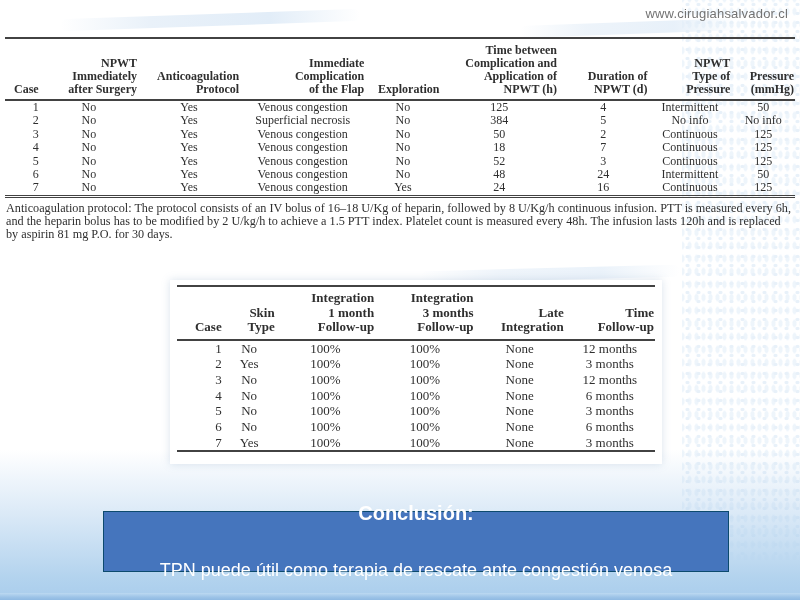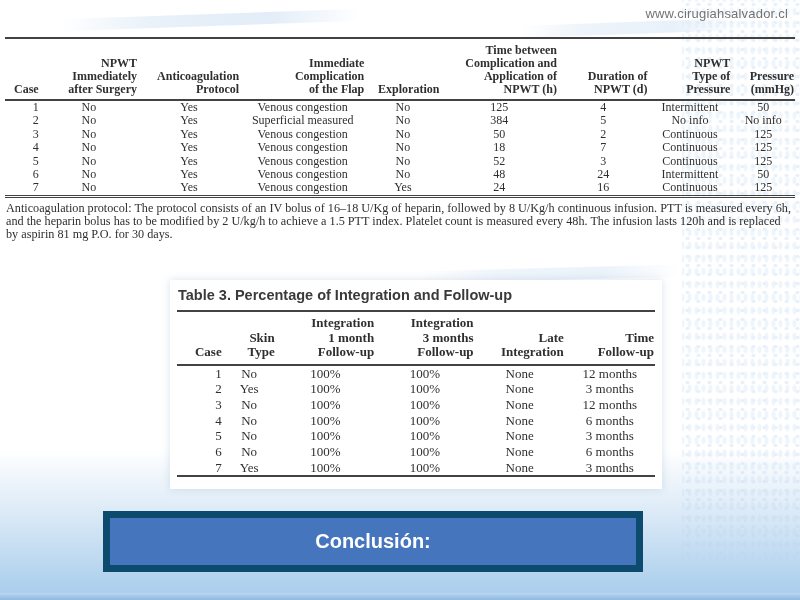--- a/index.html
+++ b/index.html
@@ -119,7 +119,7 @@
             <td class="c0">2</td>
             <td class="c1">No</td>
             <td class="c2">Yes</td>
-            <td class="c3">Superficial measured</td>
+            <td class="c3">Superficial necrosis</td>
             <td class="c4">No</td>
             <td class="c5">384</td>
             <td class="c6">5</td>

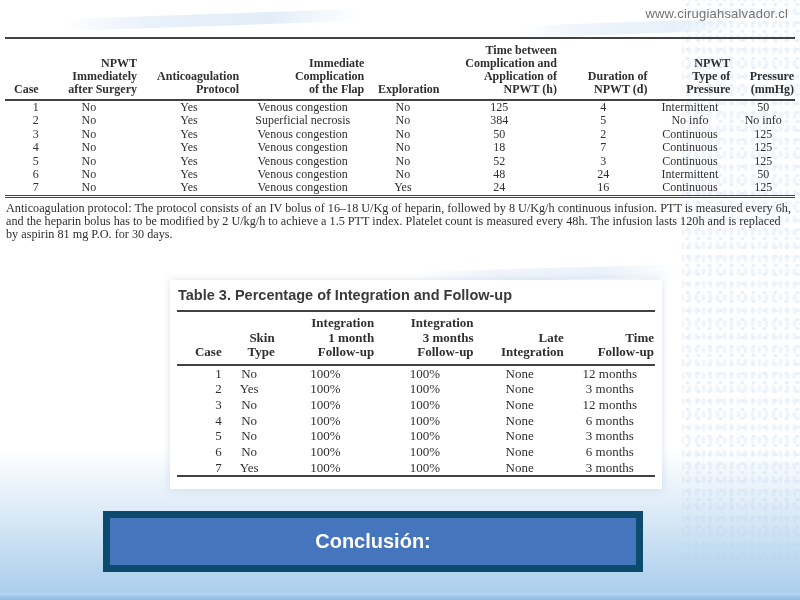--- a/index.html
+++ b/index.html
@@ -187,7 +187,6 @@
   </section>
 
   <section class="scan scan3">
-    <h2 class="scan-title t3title">Table 3. Percentage of Integration and Follow-up</h2>
     <table class="tbl t3">
       <thead>
           <tr>

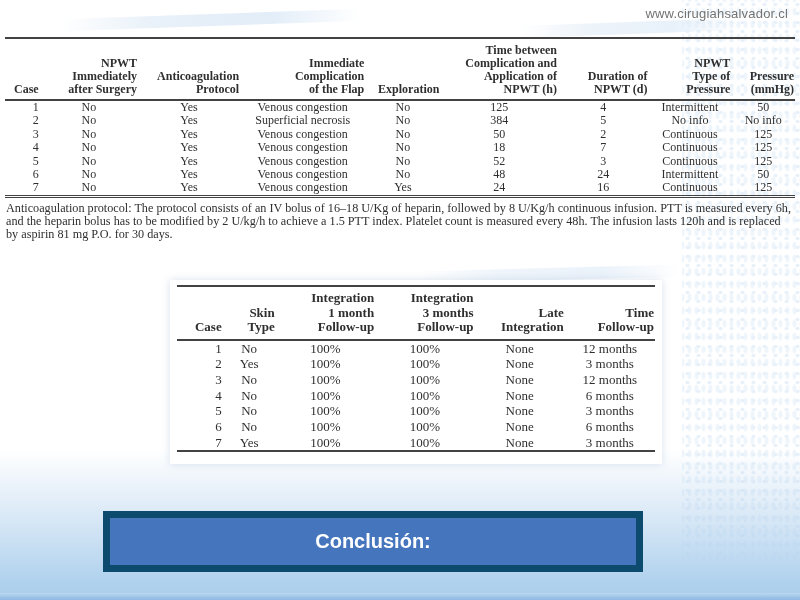--- a/index.html
+++ b/index.html
@@ -55,8 +55,8 @@
   .t3 .c4{width:19%;} .t3 .c5{width:19%;}
 
   
-  .conclusion{position:absolute;left:103px;top:511px;width:540px;height:61px;z-index:3;
-    background:#4575bd;border:7px solid #0c4a6e;box-sizing:border-box;
+  .conclusion{position:absolute;left:103px;top:511px;width:626px;height:61px;z-index:3;
+    background:#4575bd;border:1px solid #0c4a6e;box-sizing:border-box;
     display:flex;flex-direction:column;justify-content:center;gap:32px;}
   .c-head{font-size:20px;font-weight:bold;color:#ffffff;text-align:center;line-height:25px;}
   .c-body{font-size:18px;color:#ffffff;text-align:center;line-height:25px;}

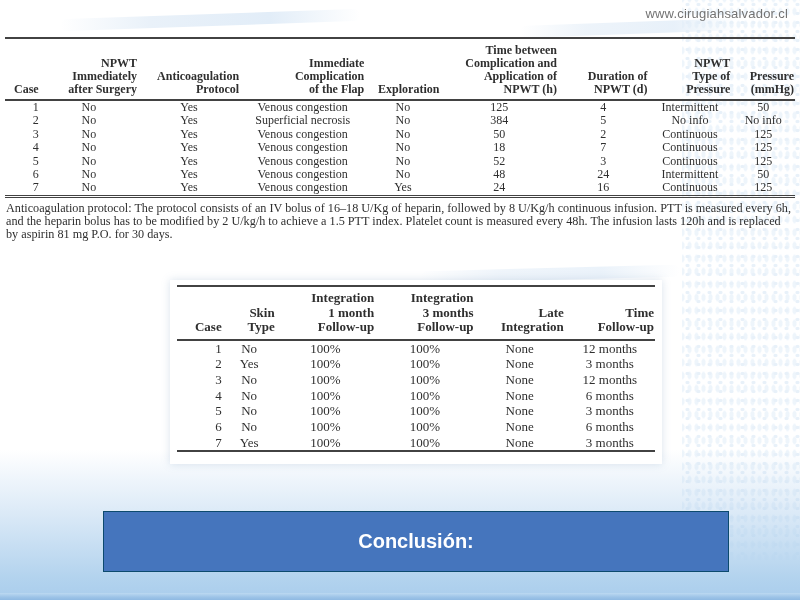--- a/index.html
+++ b/index.html
@@ -268,6 +268,7 @@
 
   <div class="conclusion">
     <div class="c-head">Conclusión:</div>
+    <div class="c-body">TPN puede útil como terapia de rescate ante congestión venosa</div>
   </div>
 
 </div>

